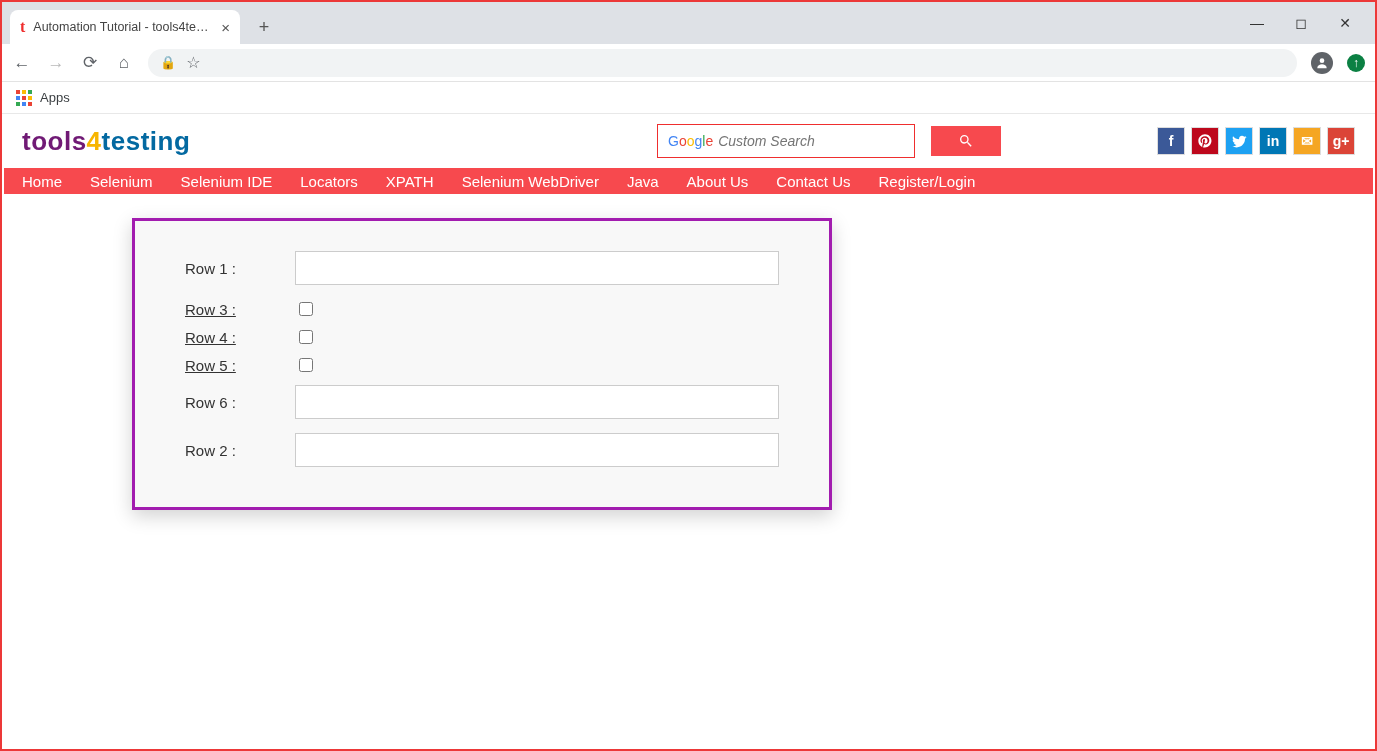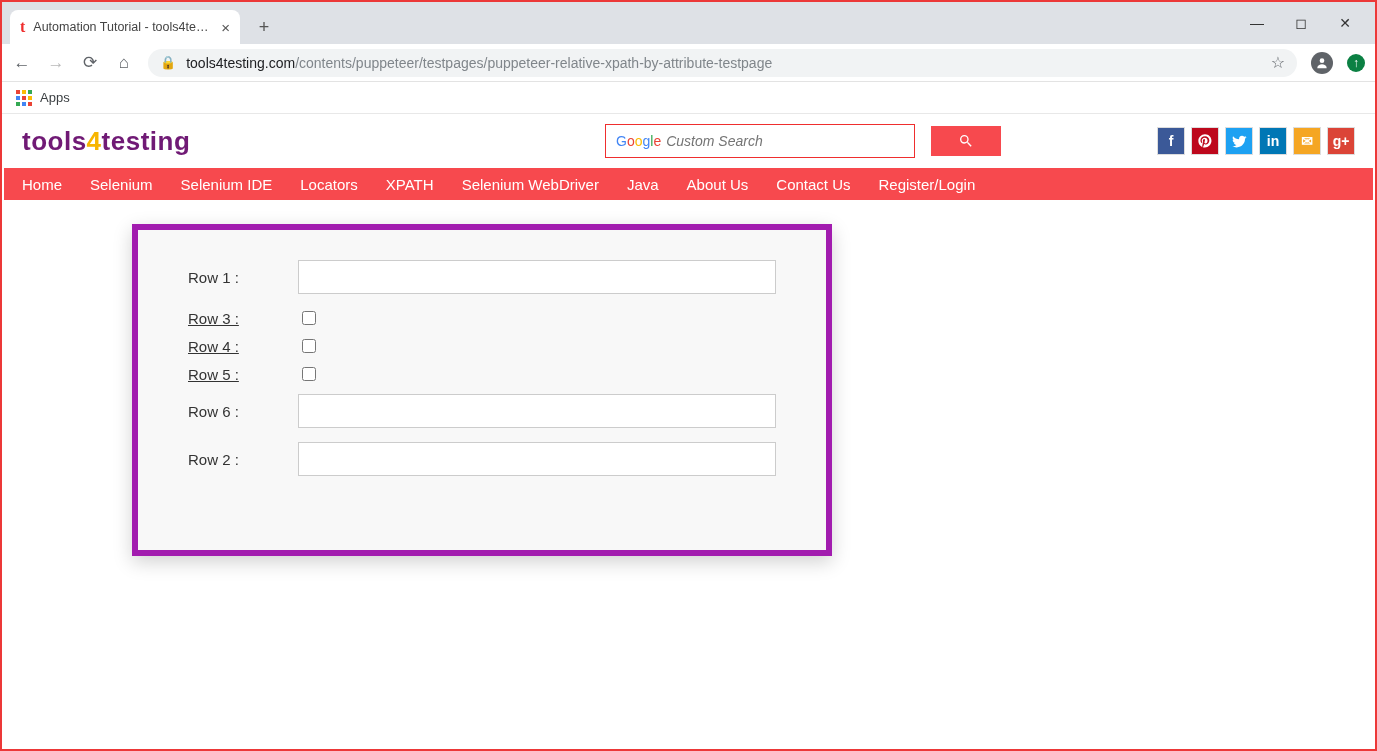--- a/index.html
+++ b/index.html
@@ -194,9 +194,6 @@
   <span class="icon-btn">⌂</span>
   <div class="omnibox">
     <span class="lock">🔒</span>
-    <span class="url">
-      <span>tools4testing.com</span><span class="dim">/contents/puppeteer/testpages/puppeteer-relative-xpath-by-attribute-testpage</span>
-    </span>
     <span class="star">☆</span>
   </div>
   <div class="addr-right">

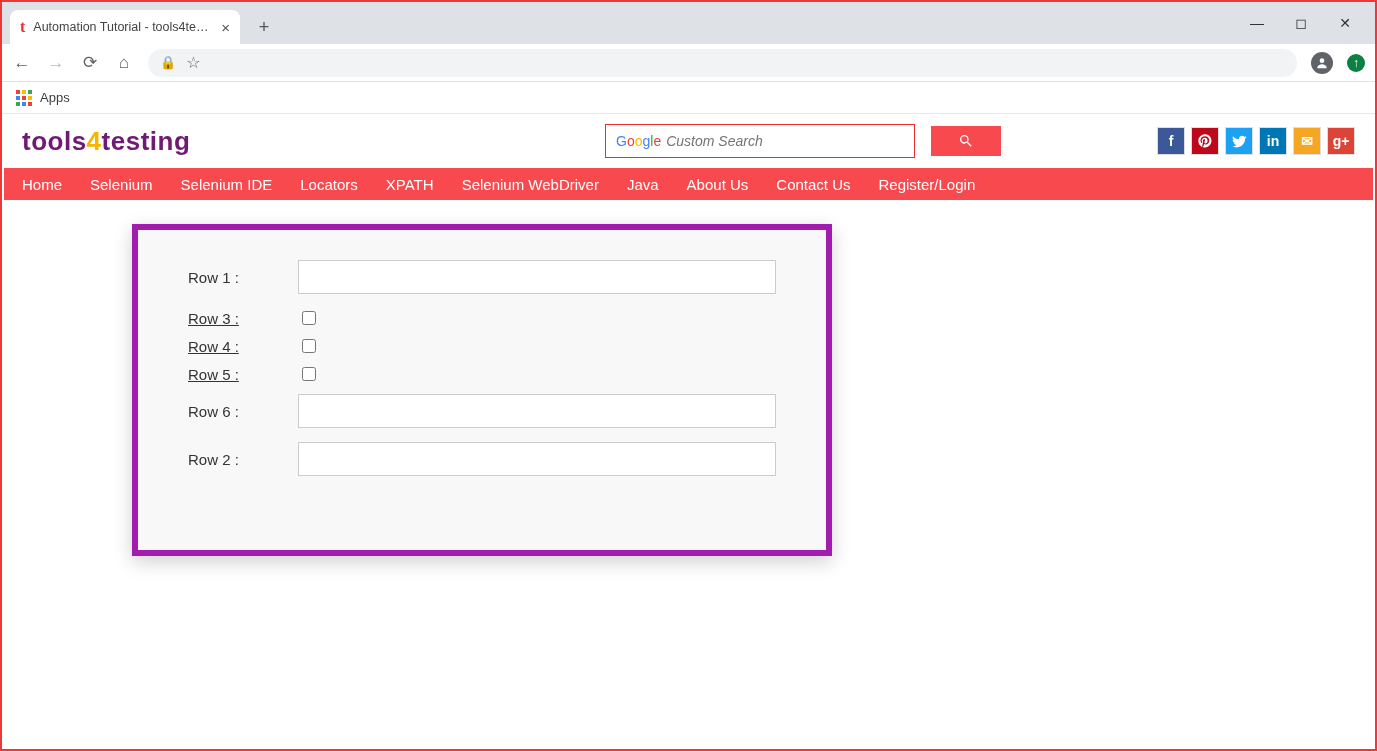--- a/index.html
+++ b/index.html
@@ -122,7 +122,7 @@
   .logo { font-weight:bold; font-size:26px; letter-spacing:0.5px;}
   .logo .t1{color:#701a75;}
   .logo .bolt{color:#f7b500;}
-  .logo .t2{color:#701a75;}
+  .logo .t2{color:#0369a1;}
   .search-wrap { margin-left:auto; display:flex; align-items:center; gap:16px;}
   .cse-box {
     width:310px; height:34px; border:1.5px solid #ef2e2e; display:flex; align-items:center; padding:0 10px; font-size:14px;

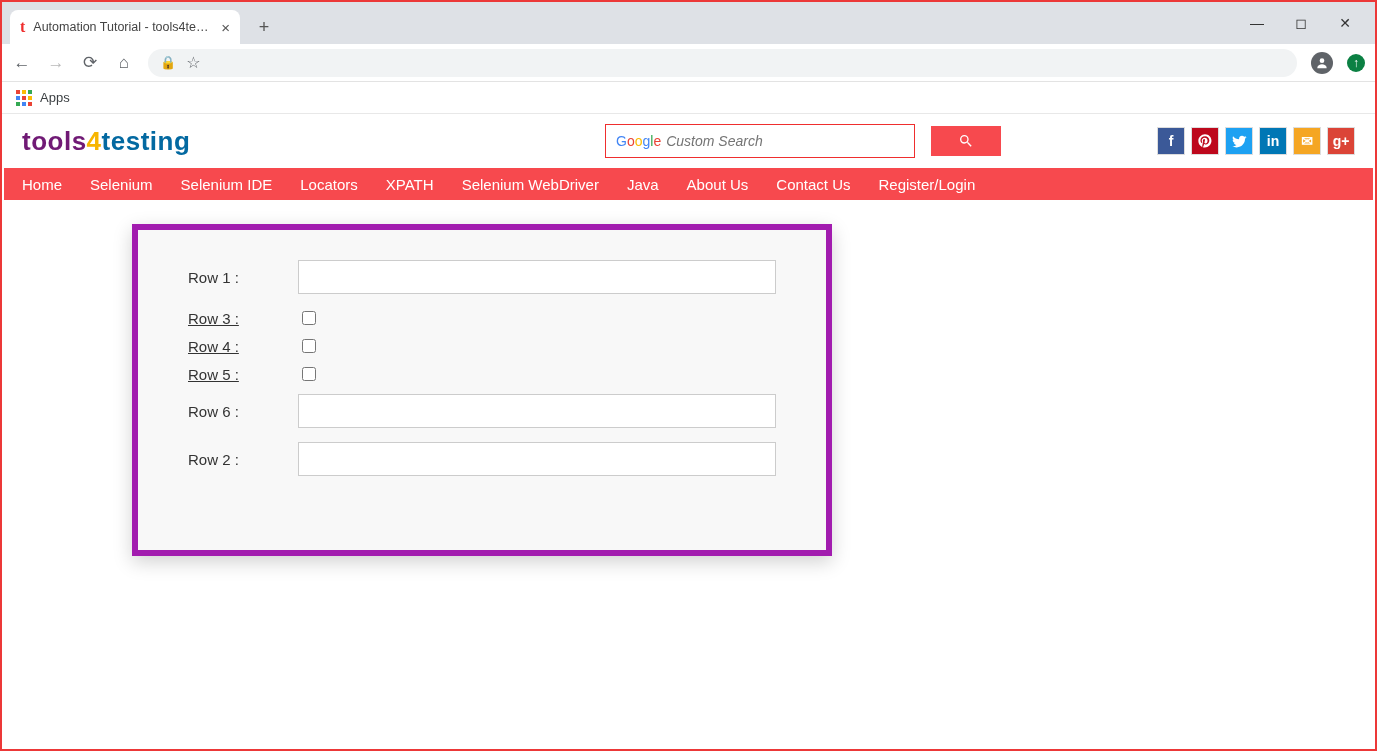--- a/index.html
+++ b/index.html
@@ -125,7 +125,7 @@
   .logo .t2{color:#0369a1;}
   .search-wrap { margin-left:auto; display:flex; align-items:center; gap:16px;}
   .cse-box {
-    width:310px; height:34px; border:1.5px solid #ef2e2e; display:flex; align-items:center; padding:0 10px; font-size:14px;
+    width:258px; height:34px; border:1.5px solid #ef2e2e; display:flex; align-items:center; padding:0 10px; font-size:14px;
   }
   .cse-box input { border:none; outline:none; flex:1; font-size:14px; background:transparent;font-style:italic;}
   .google-prefix { color:#9c9c9c; margin-right:3px; font-size:14px;}

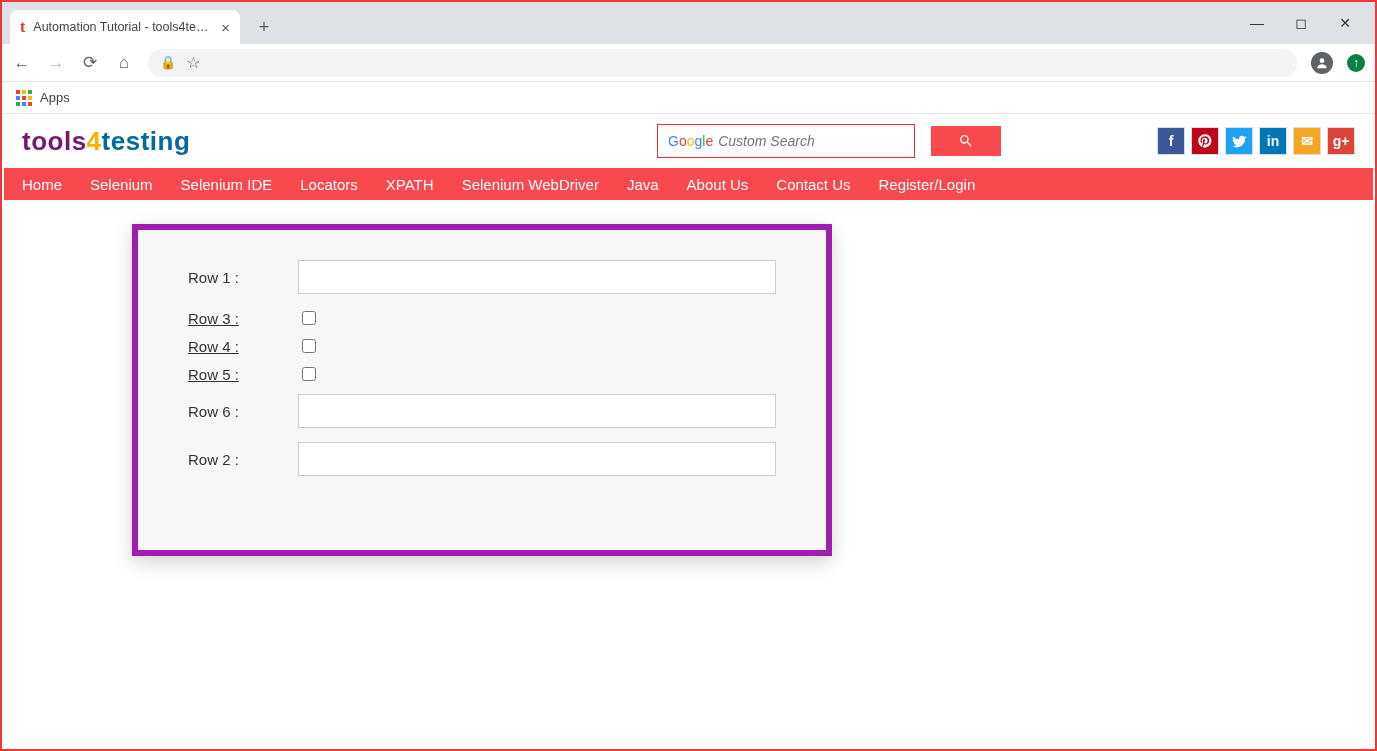--- a/index.html
+++ b/index.html
@@ -144,7 +144,7 @@
 
   
   .main-nav {
-    background:#f7494e; height:32px; display:flex; align-items:center; padding:0 18px; gap:28px;
+    background:#f7494e; height:26px; display:flex; align-items:center; padding:0 18px; gap:28px;
   }
   .main-nav a { color:#fff; text-decoration:none; font-size:15px; }
 

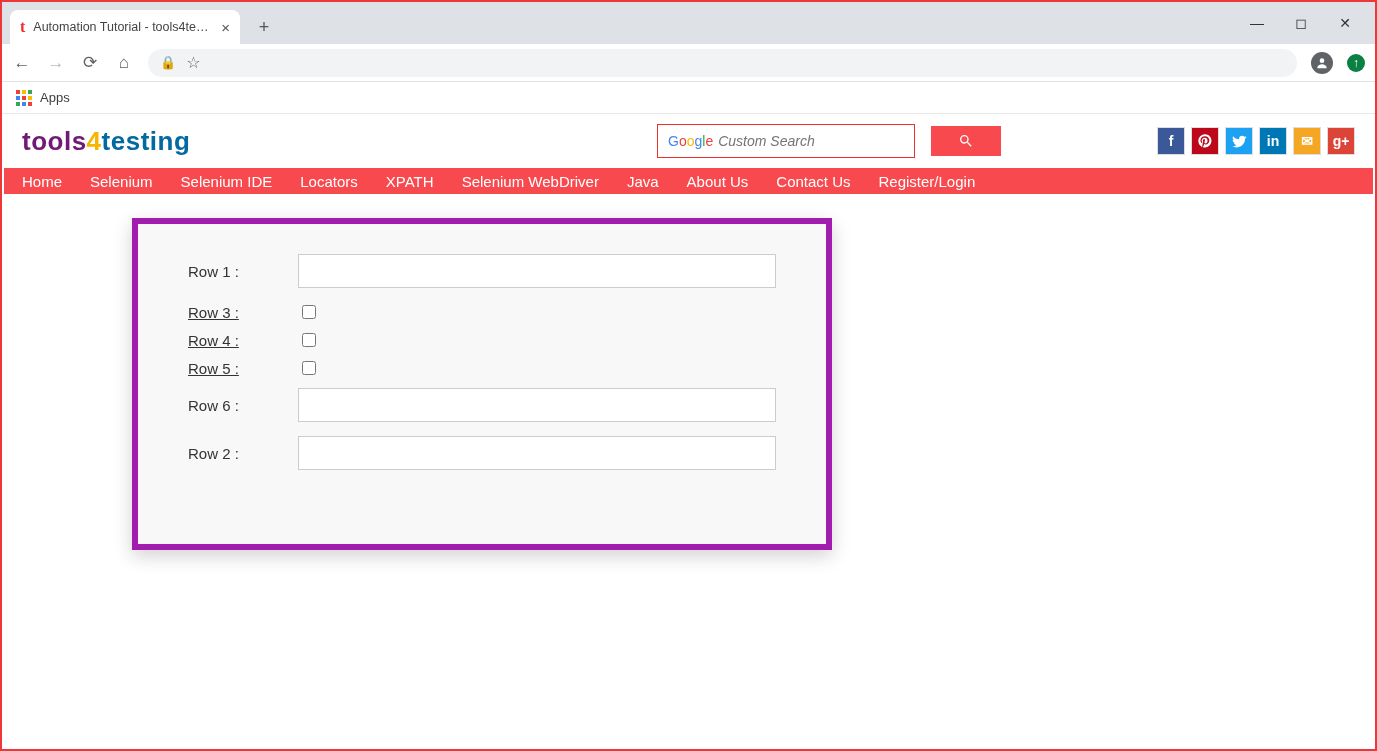--- a/index.html
+++ b/index.html
@@ -153,9 +153,9 @@
     width: 700px;
     margin: 24px 0 0 128px;
     background:#f8f8f8;
-    border:6px solid #a21caf;
+    border:3px solid #a21caf;
     box-shadow: 0 6px 18px rgba(0,0,0,0.18);
-    padding: 30px 50px 60px 50px;
+    padding: 30px 50px 26px 50px;
   }
   .form-row { display:flex; align-items:center; margin-bottom:14px;}
   .form-row.compact { margin-bottom:8px;text-decoration:underline; }

